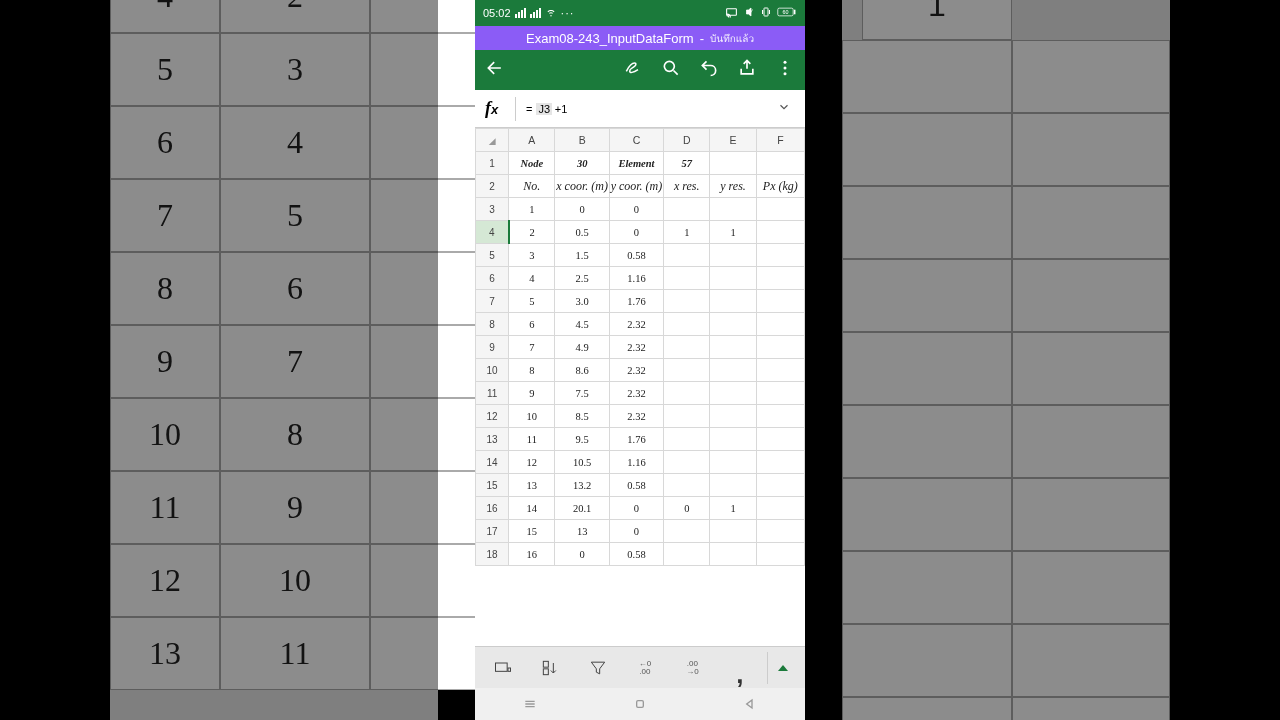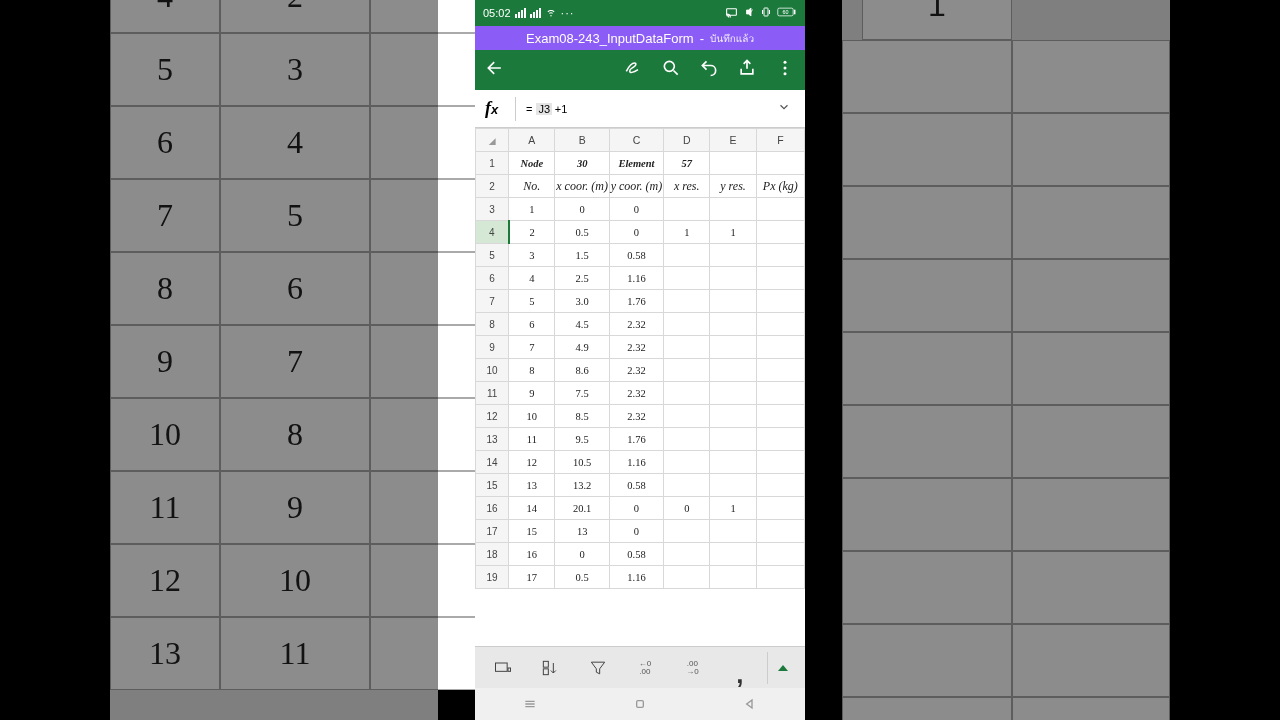--- a/index.html
+++ b/index.html
@@ -414,15 +414,6 @@
   <td></td>
   <td></td>
           </tr>
-          <tr>
-            <th class="rowh">19</th>
-  <td>17</td>
-  <td>0.5</td>
-  <td>1.16</td>
-  <td></td>
-  <td></td>
-  <td></td>
-          </tr>
         </tbody>
     </table>
   </div>

